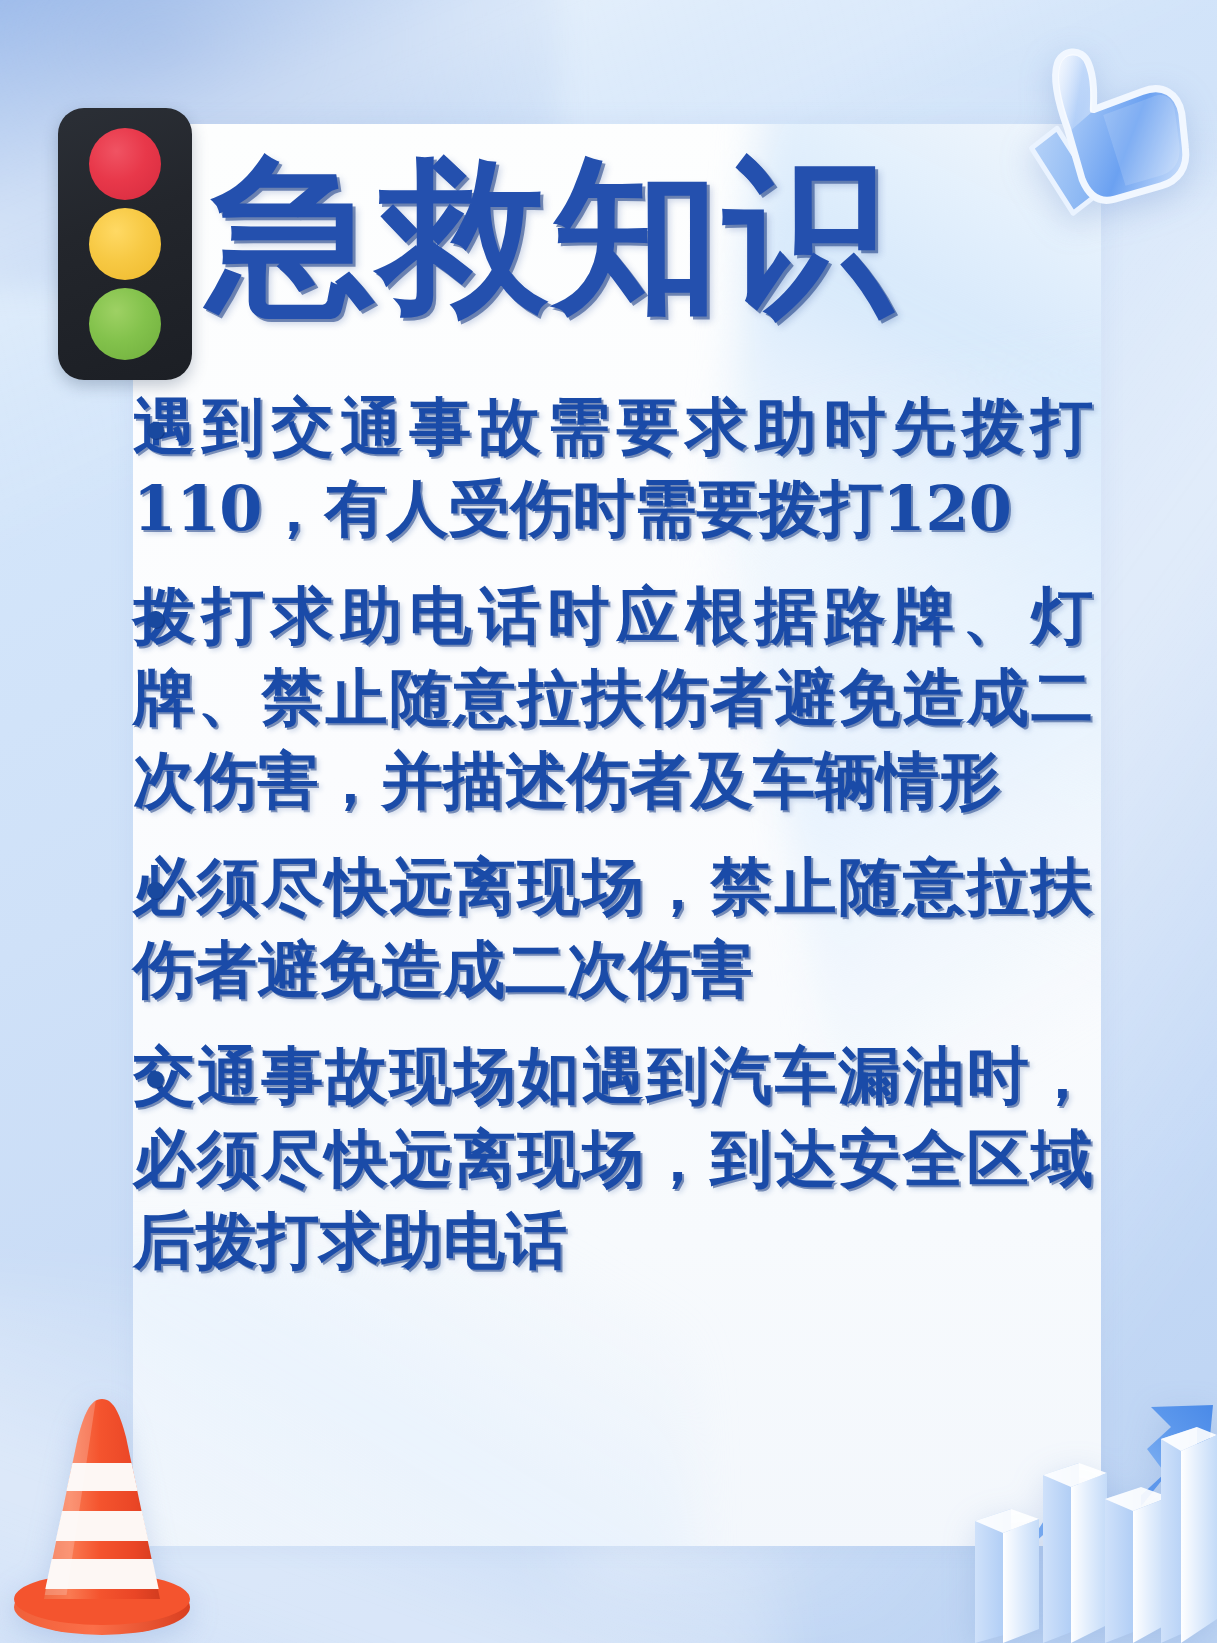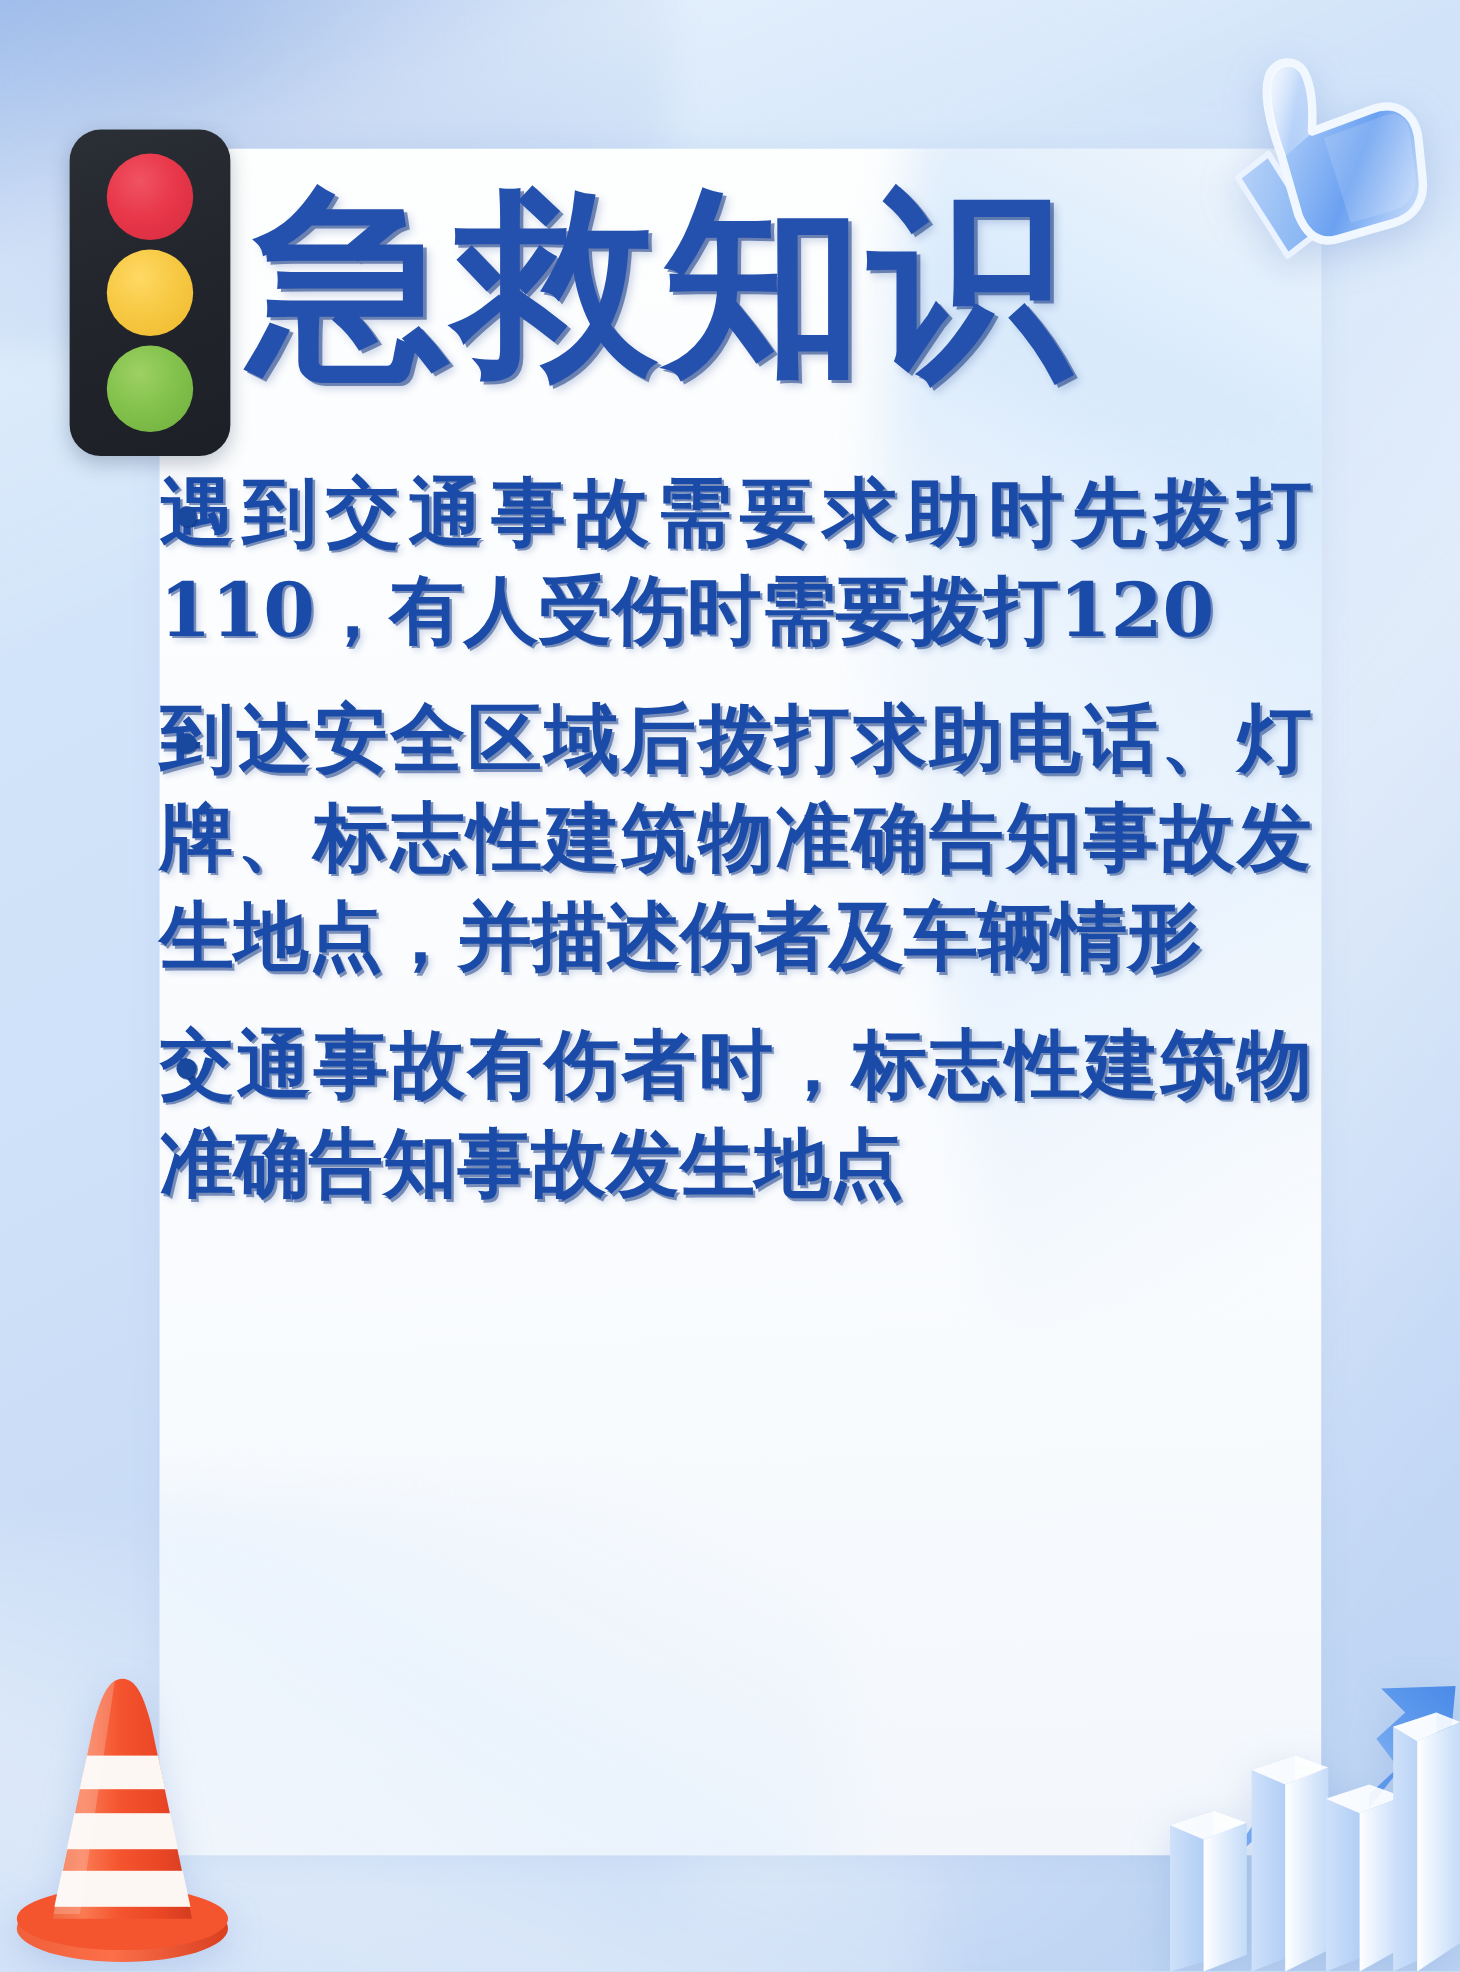--- a/index.html
+++ b/index.html
@@ -229,7 +229,7 @@
 
   <ul id="points">
     <li>遇到交通事故需要求助时先拨打110，有人受伤时需要拨打120</li>
-    <li>到达安全区域后拨打求助电话、灯牌、标志性建筑物准确告知事故发生地点，并描述伤者及车辆情形</li>
+    <li>拨打求助电话时应根据路牌、灯牌、禁止随意拉扶伤者避免造成二次伤害，并描述伤者及车辆情形</li>
     <li>交通事故有伤者时，标志性建筑物准确告知事故发生地点</li>
   </ul>
 

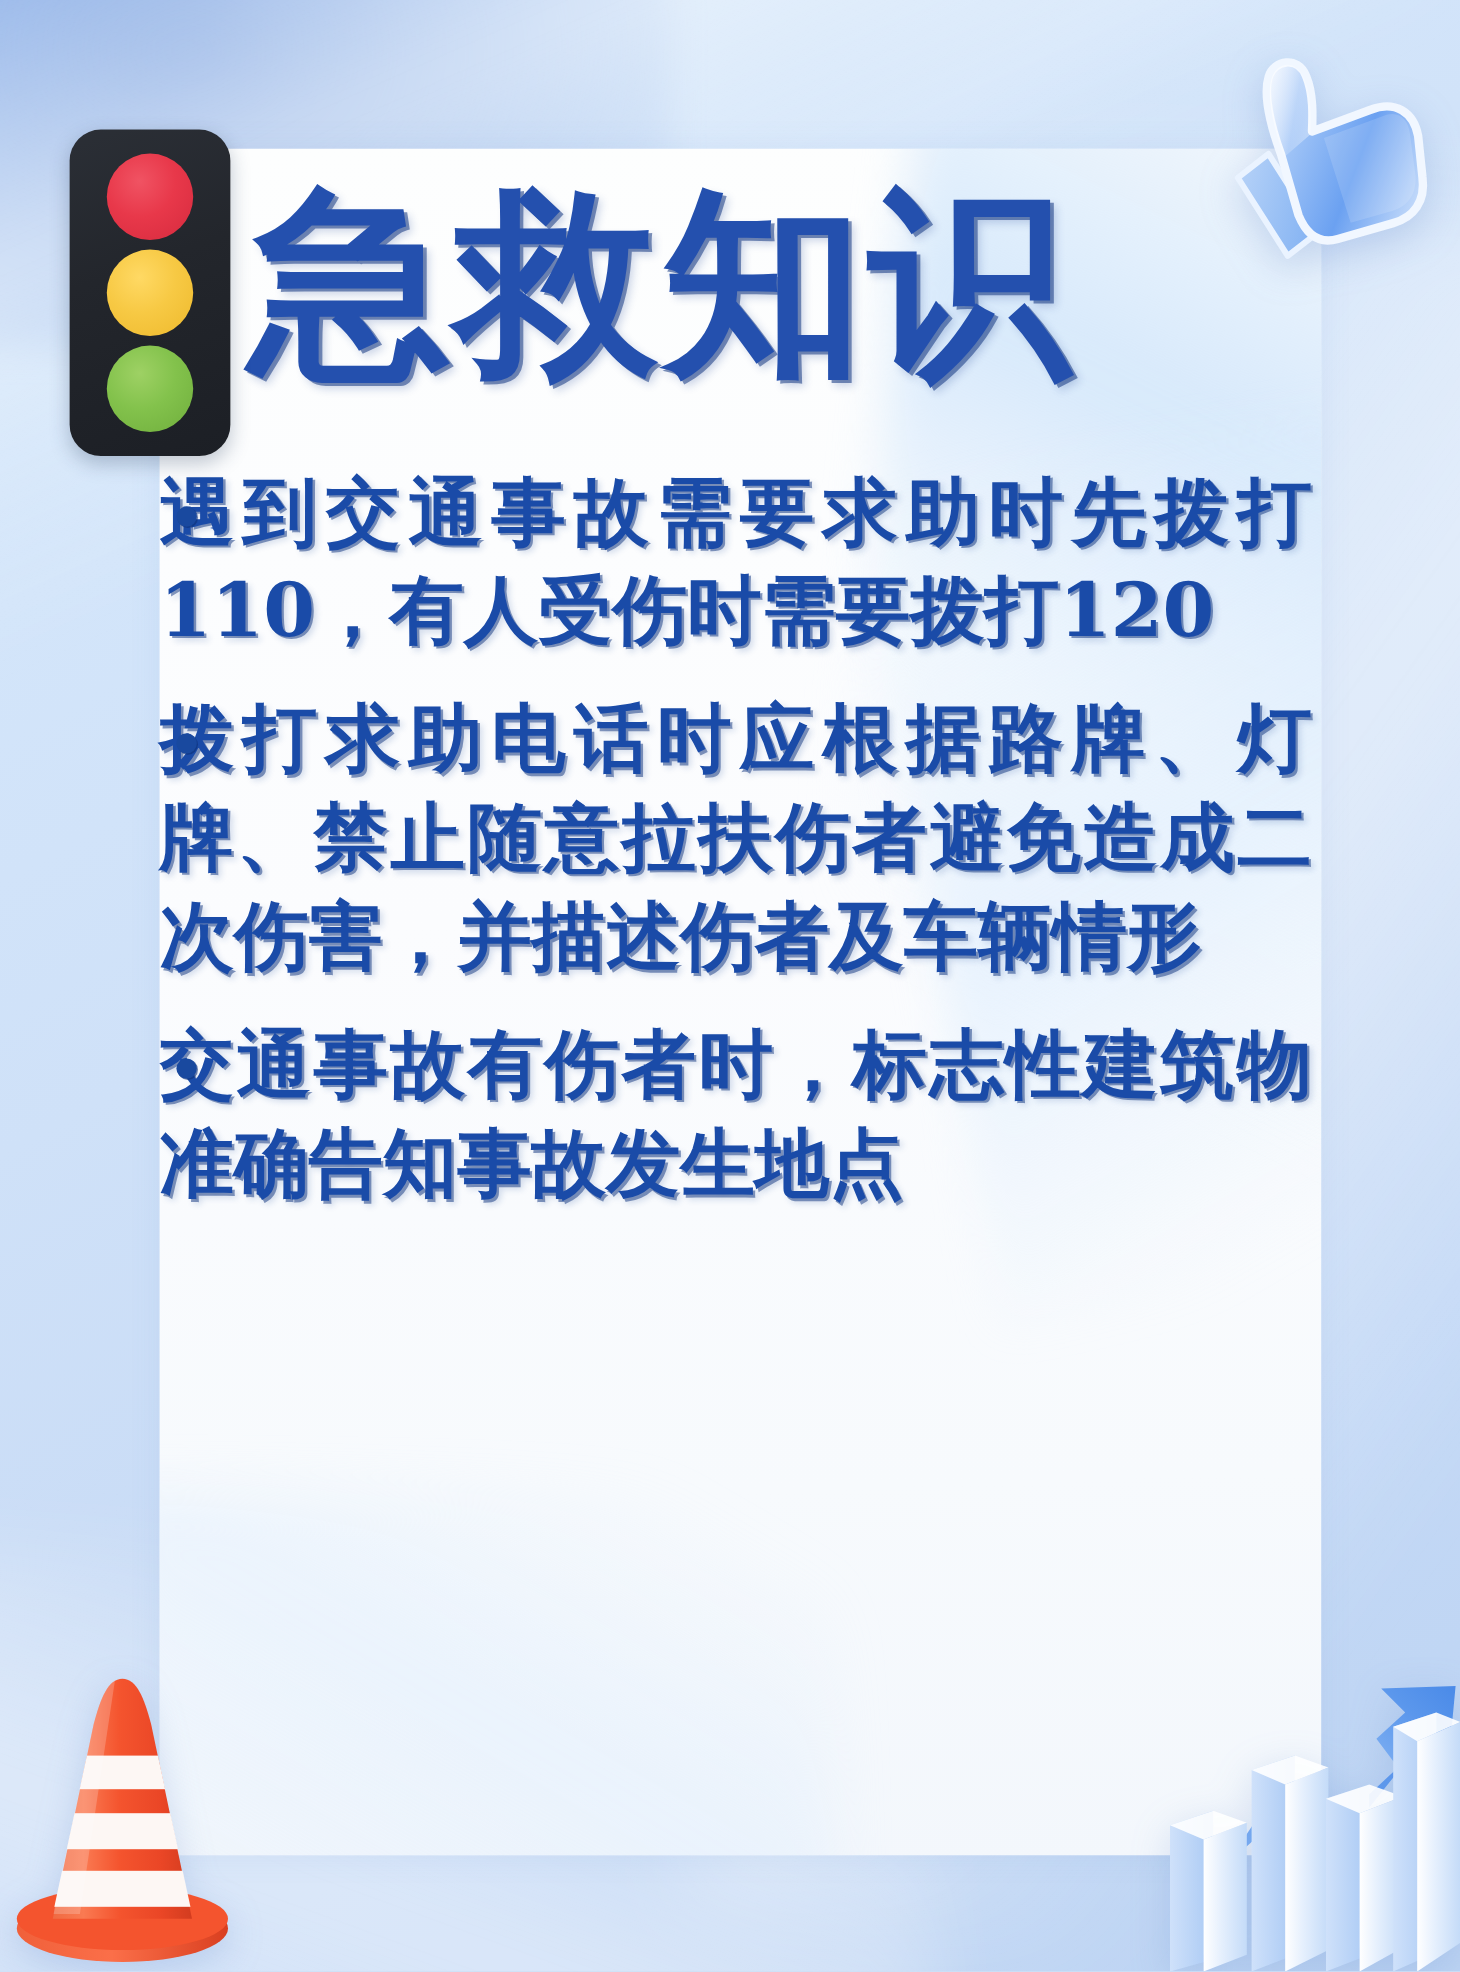--- a/index.html
+++ b/index.html
@@ -230,7 +230,7 @@
   <ul id="points">
     <li>遇到交通事故需要求助时先拨打110，有人受伤时需要拨打120</li>
     <li>拨打求助电话时应根据路牌、灯牌、禁止随意拉扶伤者避免造成二次伤害，并描述伤者及车辆情形</li>
-    <li>交通事故有伤者时，标志性建筑物准确告知事故发生地点</li>
+    <li>必须尽快远离现场，禁止随意拉扶伤者避免造成二次伤害</li>
   </ul>
 
   <svg id="thumbs-up" viewBox="0 0 200 215">

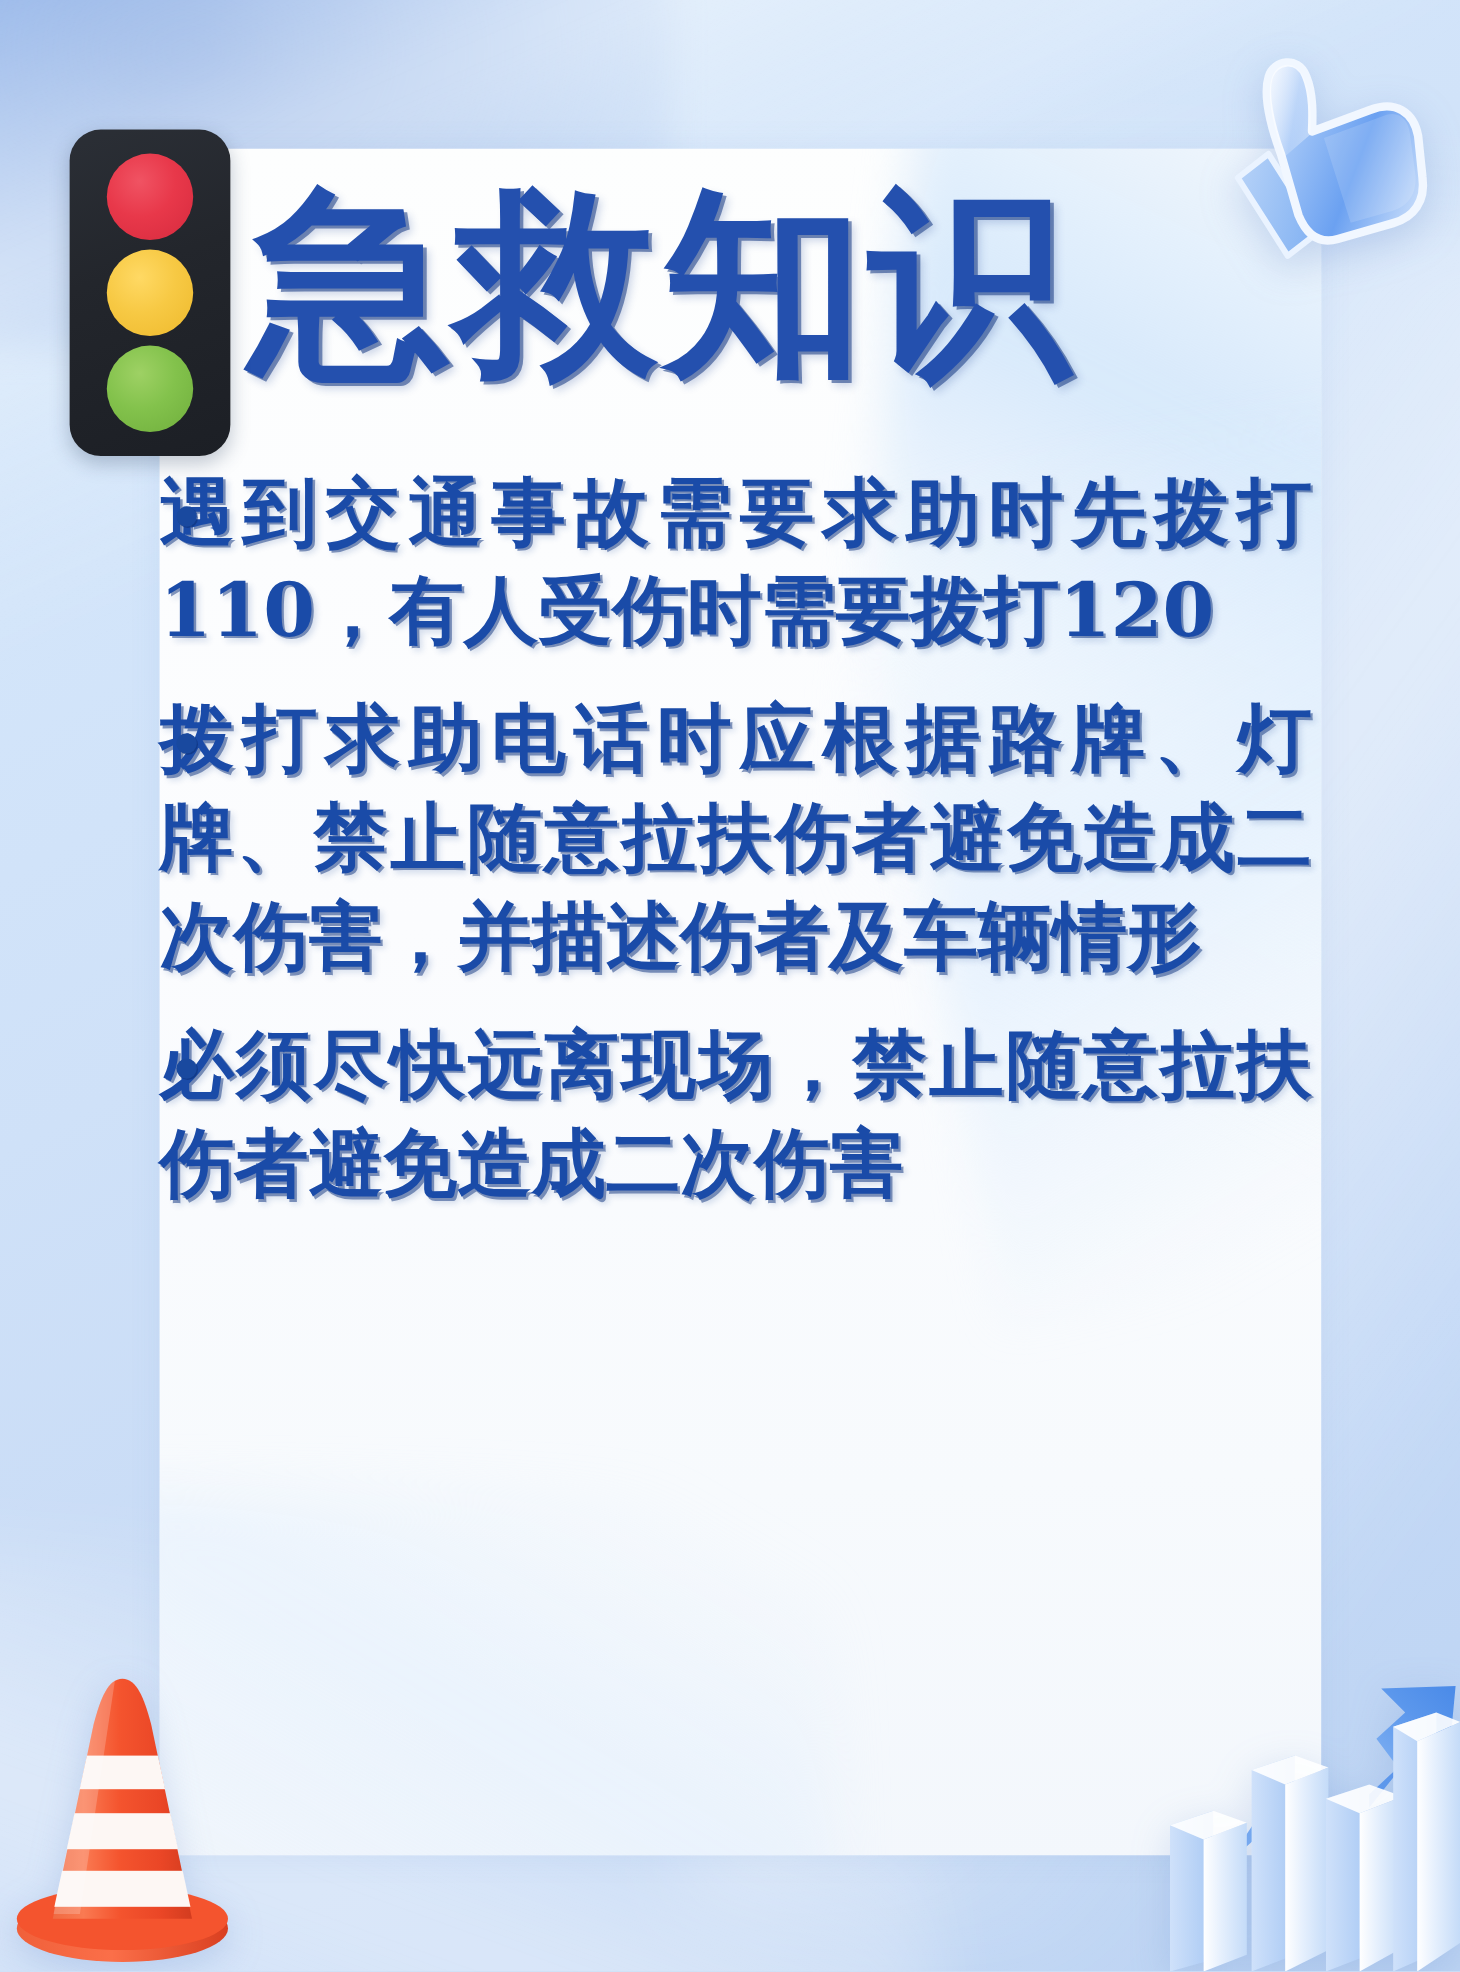--- a/index.html
+++ b/index.html
@@ -231,6 +231,7 @@
     <li>遇到交通事故需要求助时先拨打110，有人受伤时需要拨打120</li>
     <li>拨打求助电话时应根据路牌、灯牌、禁止随意拉扶伤者避免造成二次伤害，并描述伤者及车辆情形</li>
     <li>必须尽快远离现场，禁止随意拉扶伤者避免造成二次伤害</li>
+    <li>交通事故现场如遇到汽车漏油时，必须尽快远离现场，到达安全区域后拨打求助电话</li>
   </ul>
 
   <svg id="thumbs-up" viewBox="0 0 200 215">

